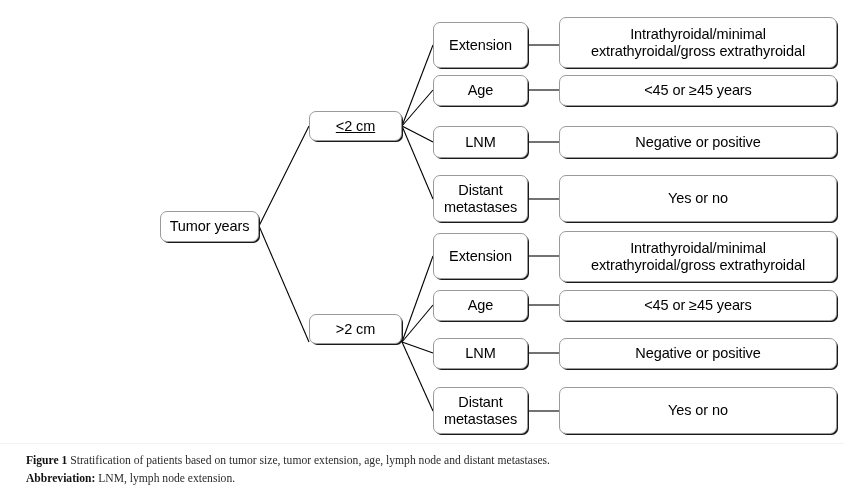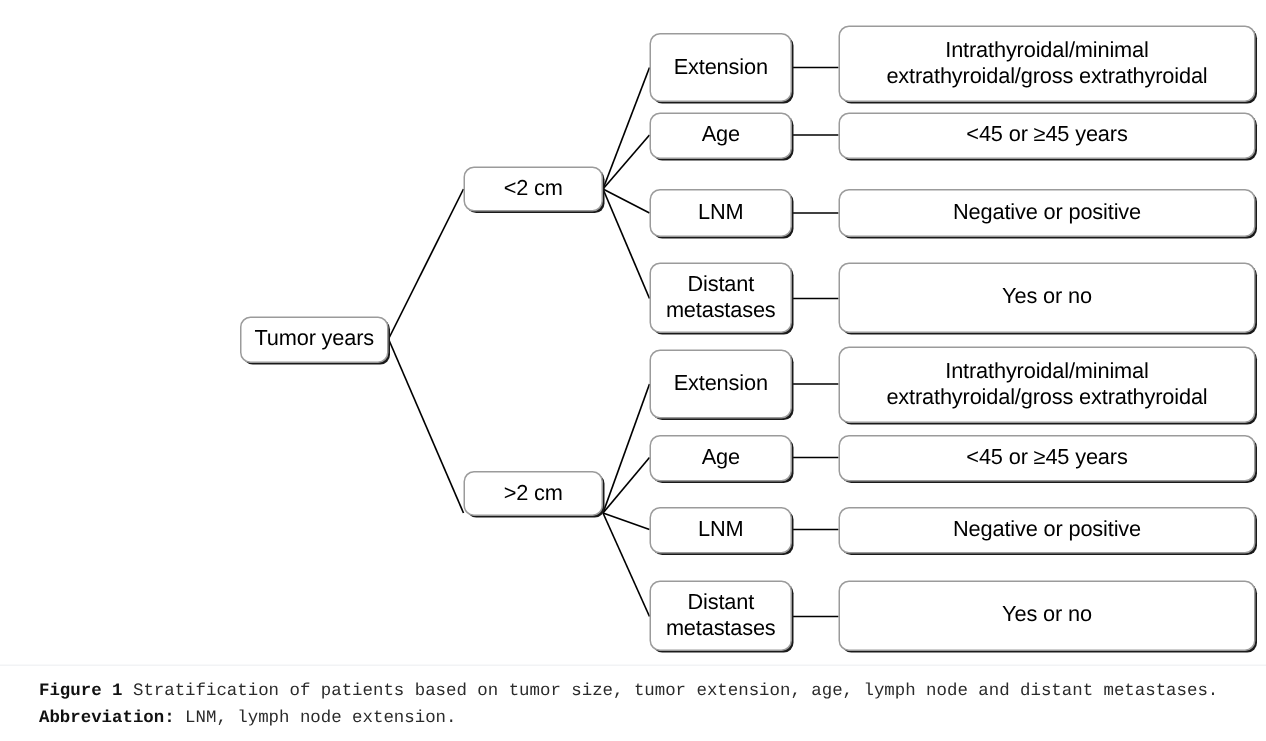--- a/index.html
+++ b/index.html
@@ -117,7 +117,7 @@
     <span class="node-label">Tumor years</span>
   </div>
 
-  <div class="node" style="left:309px; top:111px; width:93px; height:30px;">
+  <div class="node" style="left:309px; top:111px; width:93px; height:30px;text-decoration:underline;">
     <span class="node-label">&lt;2 cm</span>
   </div>
 

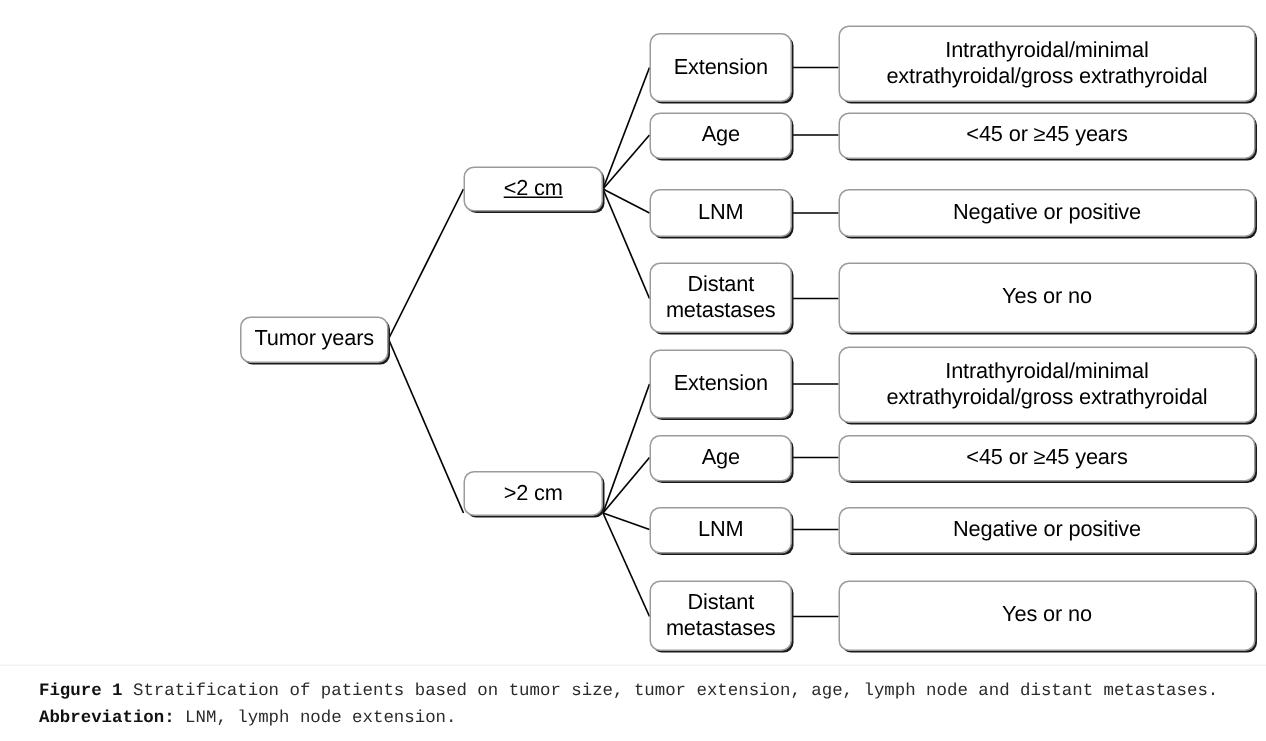--- a/index.html
+++ b/index.html
@@ -72,7 +72,7 @@
     left: 26px;
     top: 452px;
     width: 810px;
-    font-family: Liberation Mono, monospace;
+    font-family: Liberation Serif, serif;
     font-size: 11.6px;
     line-height: 1.55;
     color: #2b2b2b;

